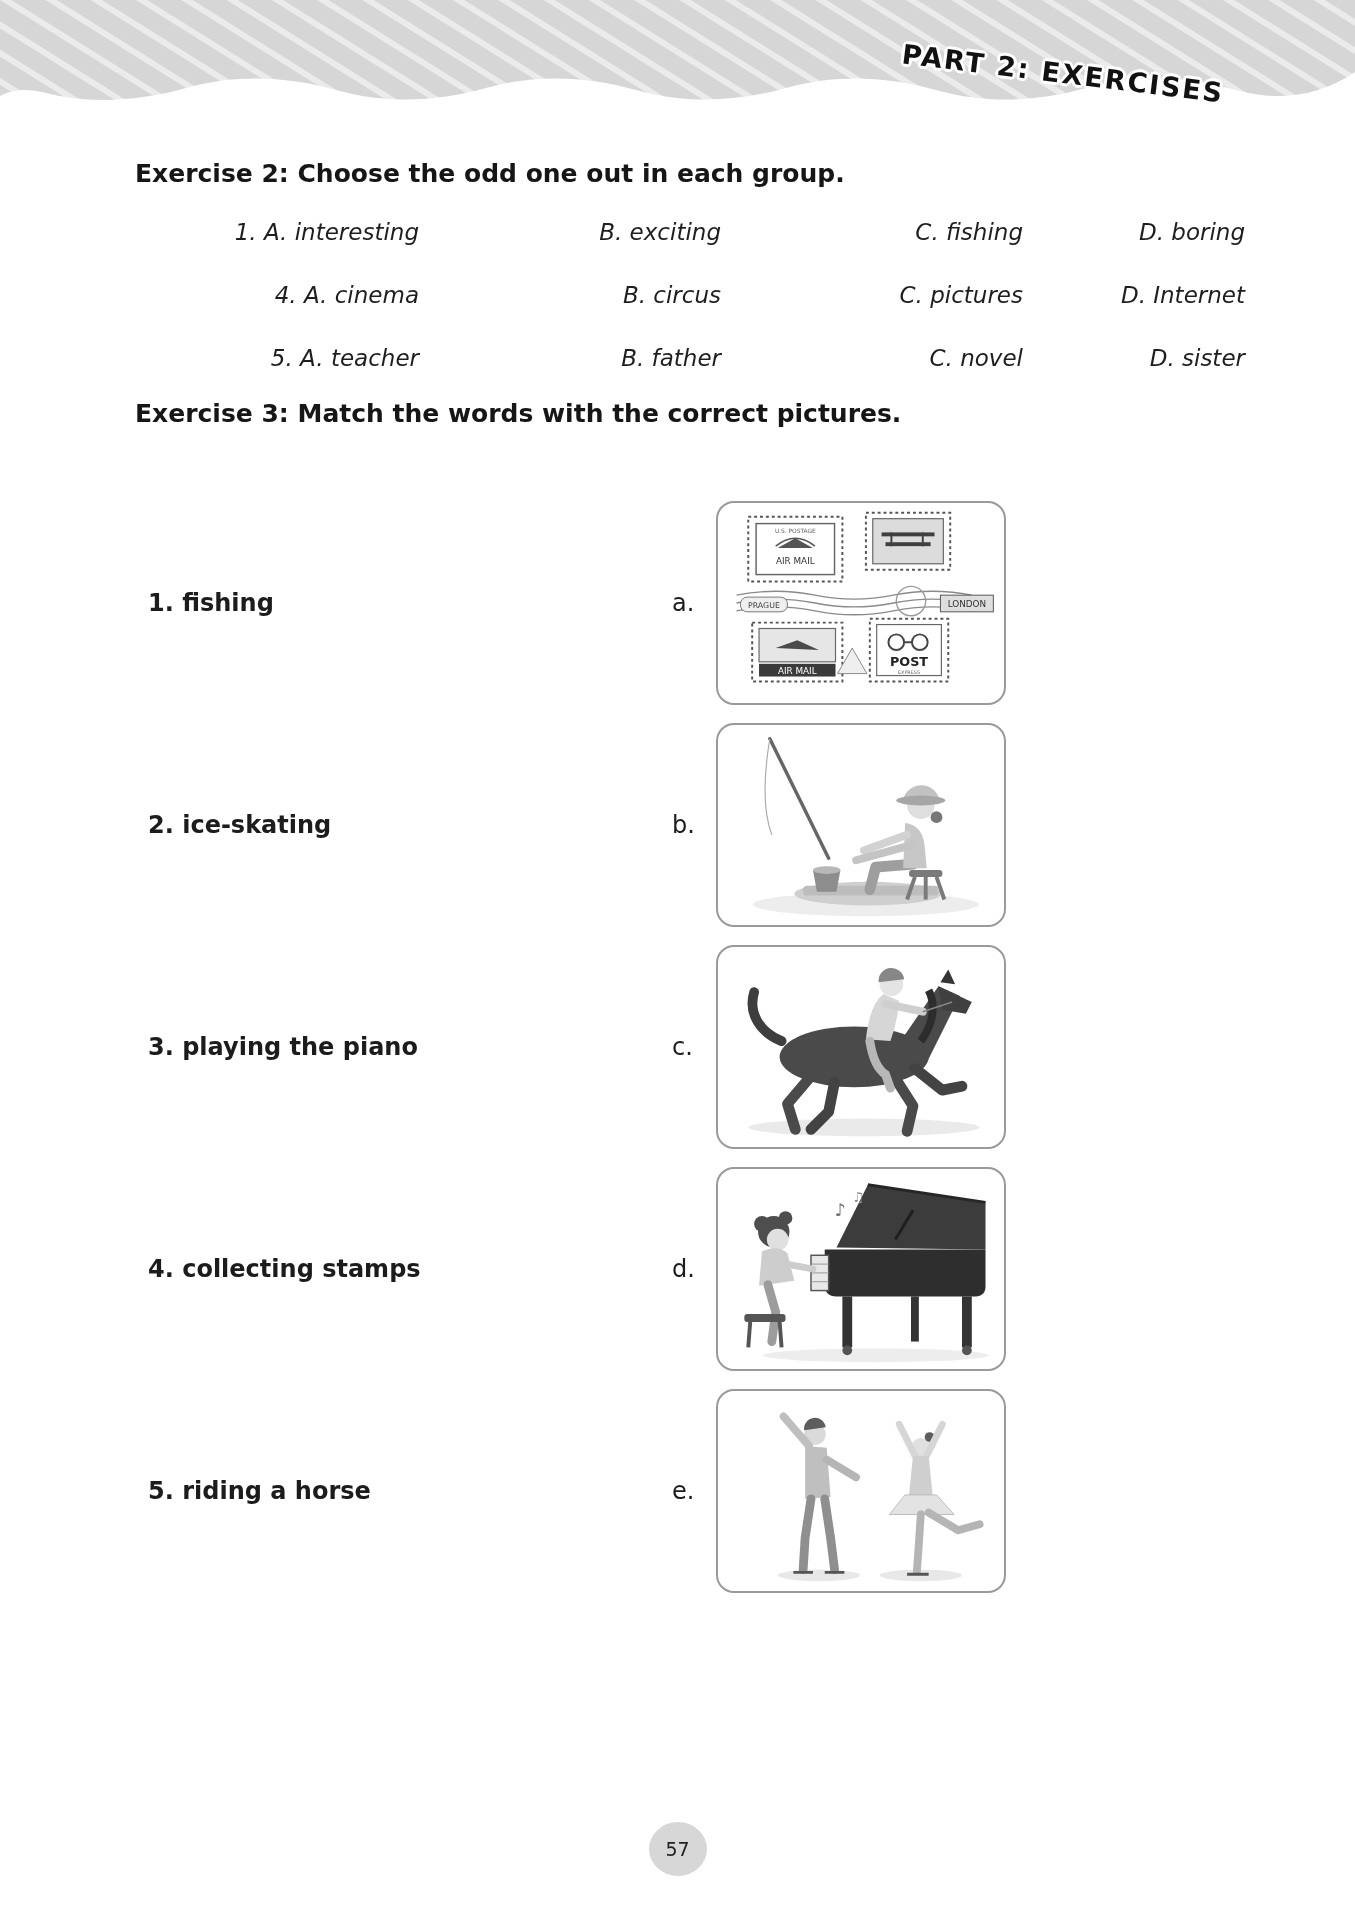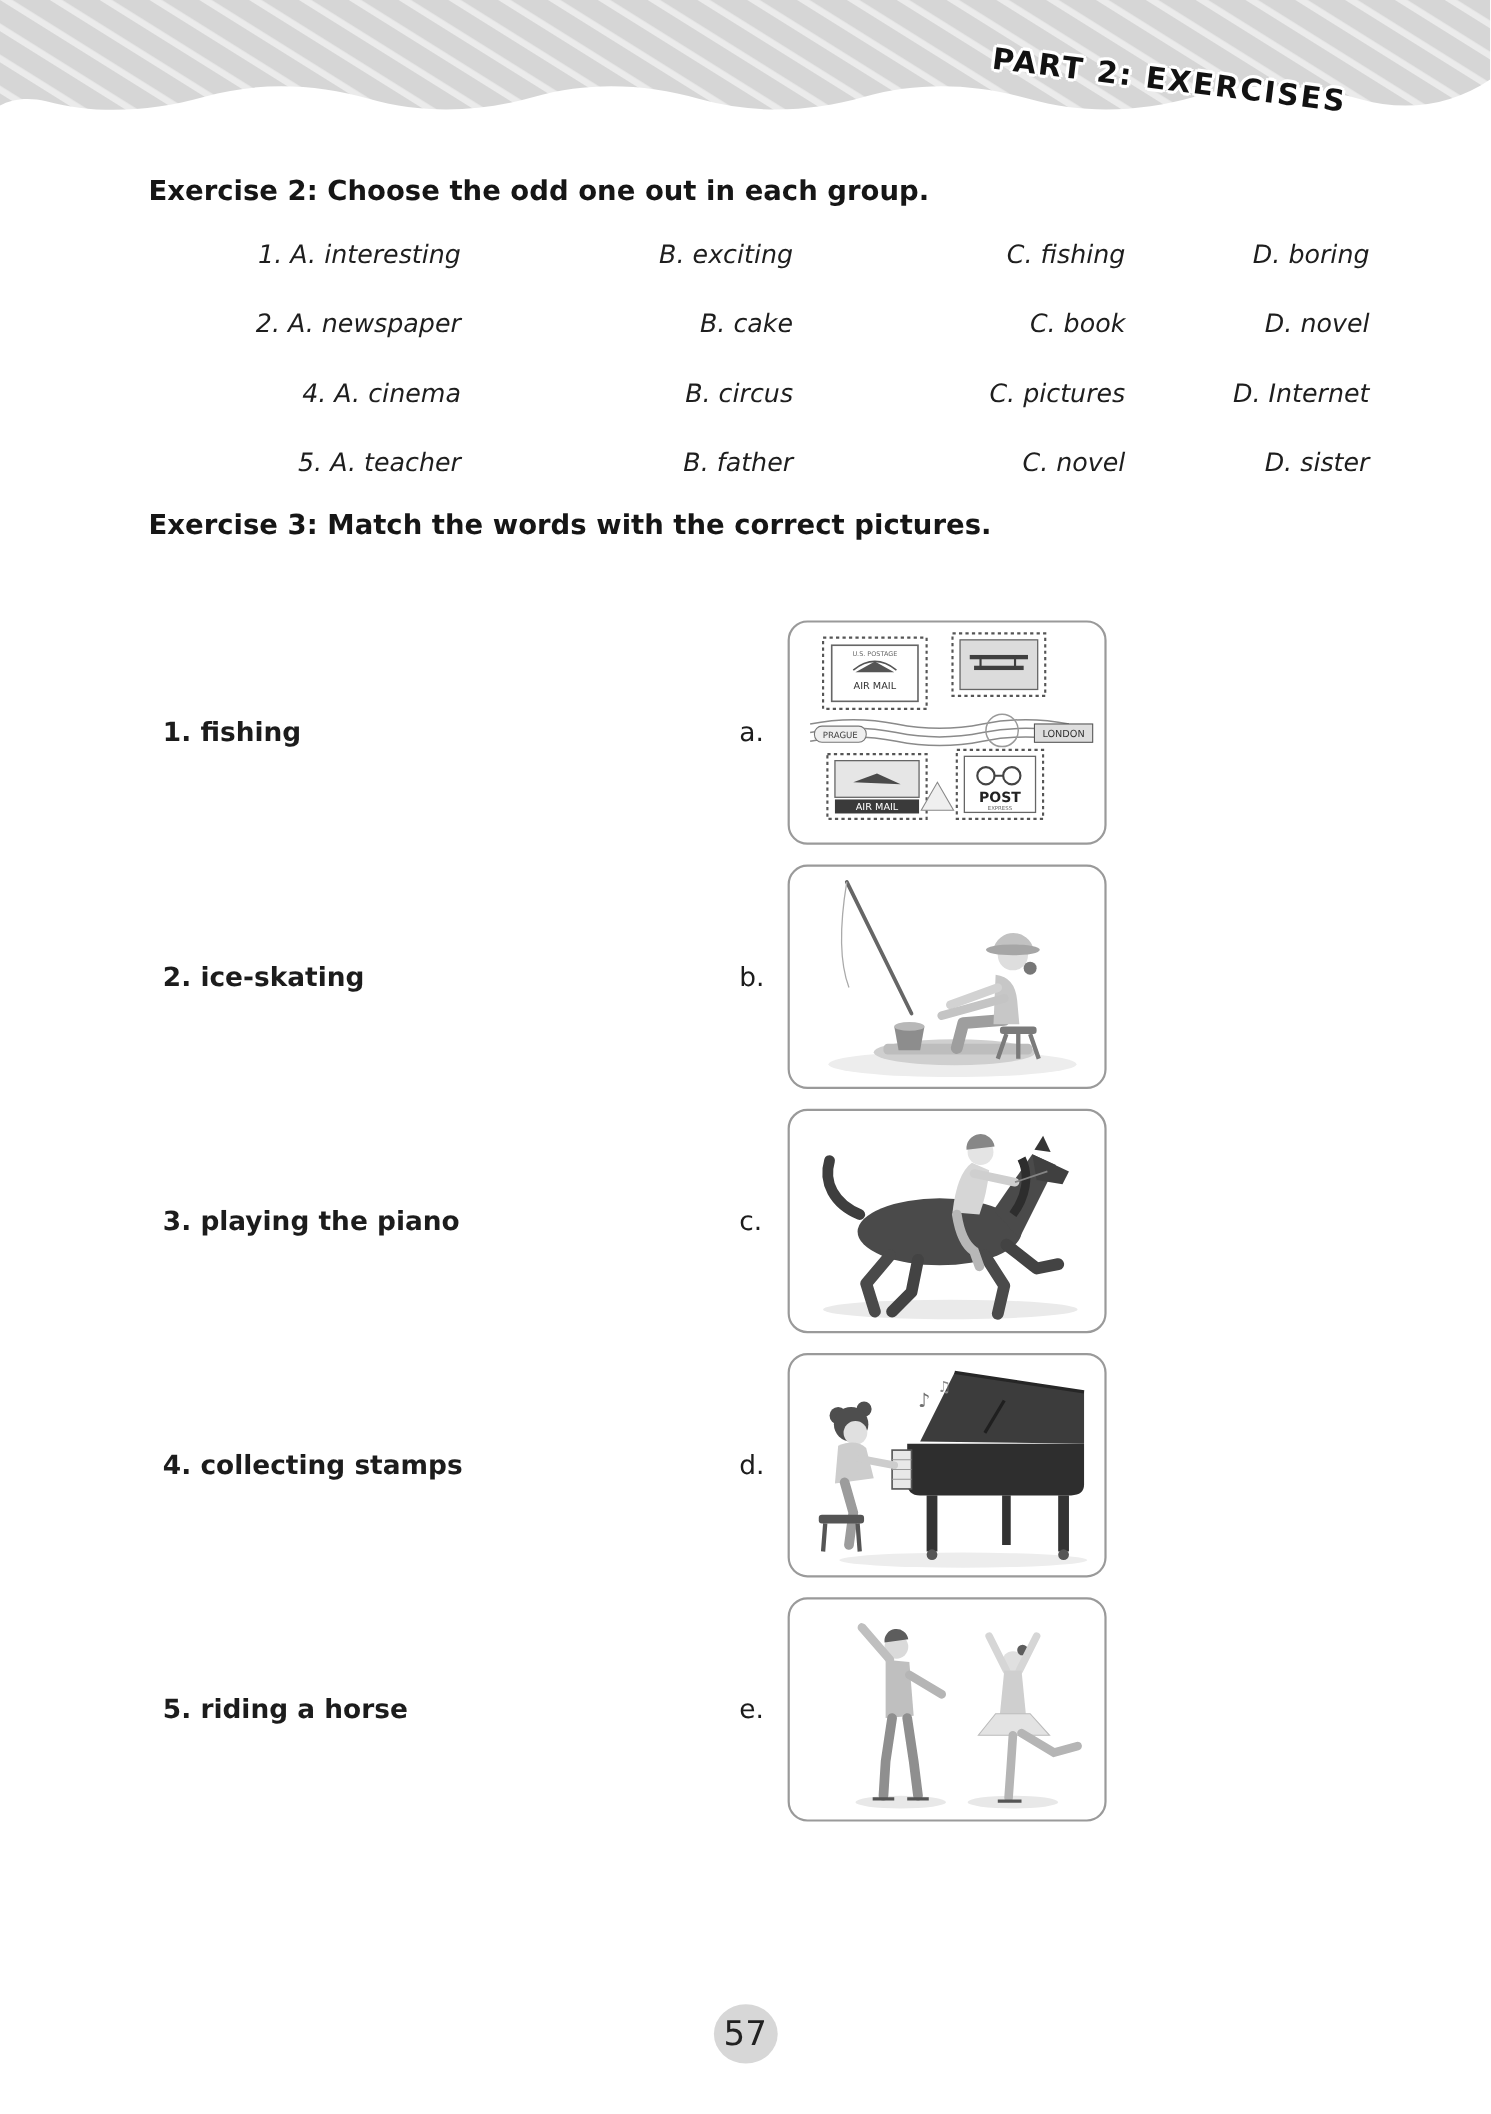--- a/index.html
+++ b/index.html
@@ -95,12 +95,6 @@
         <span>D. boring</span>
       </div>
       <div class="ex2-row">
-        <span>2. A. newspaper</span>
-        <span>B. cake</span>
-        <span>C. book</span>
-        <span>D. novel</span>
-      </div>
-      <div class="ex2-row">
         <span>4. A. cinema</span>
         <span>B. circus</span>
         <span>C. pictures</span>

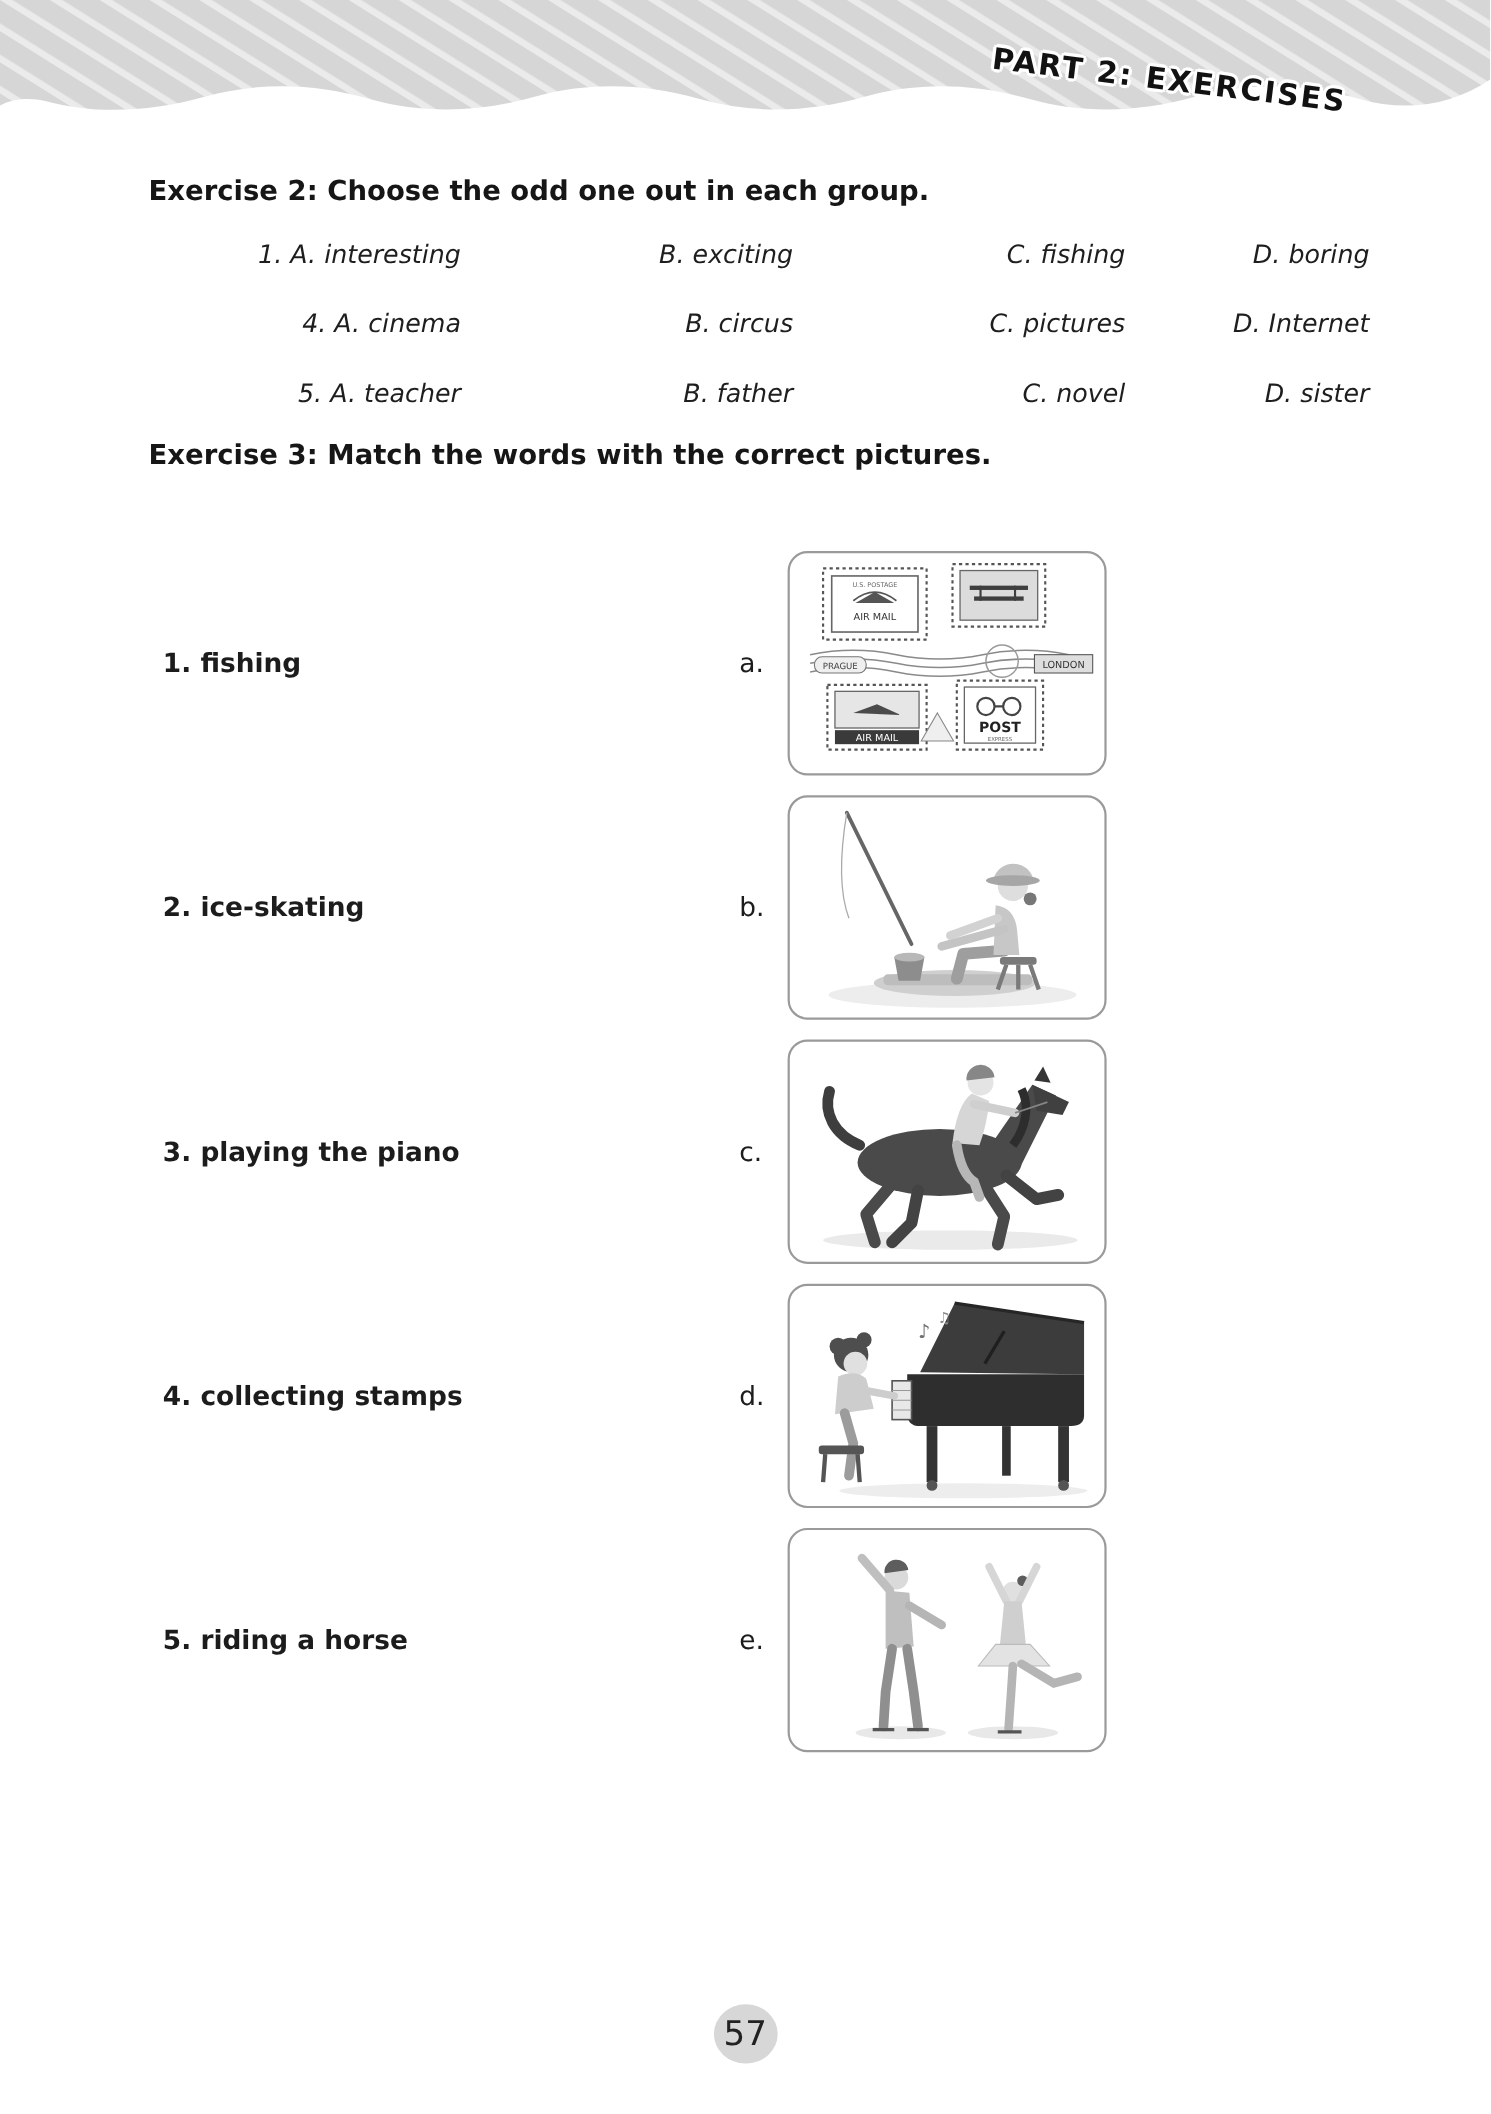--- a/index.html
+++ b/index.html
@@ -50,7 +50,7 @@
     width:58px; height:54px; border-radius:50%;
     background:#d7d7d7; color:#222;
     display:flex; align-items:center; justify-content:center;
-    font-size:31px;
+    font-size:19px;
   }
 
   .svg-label { font-family:"DejaVu Sans", sans-serif; }

